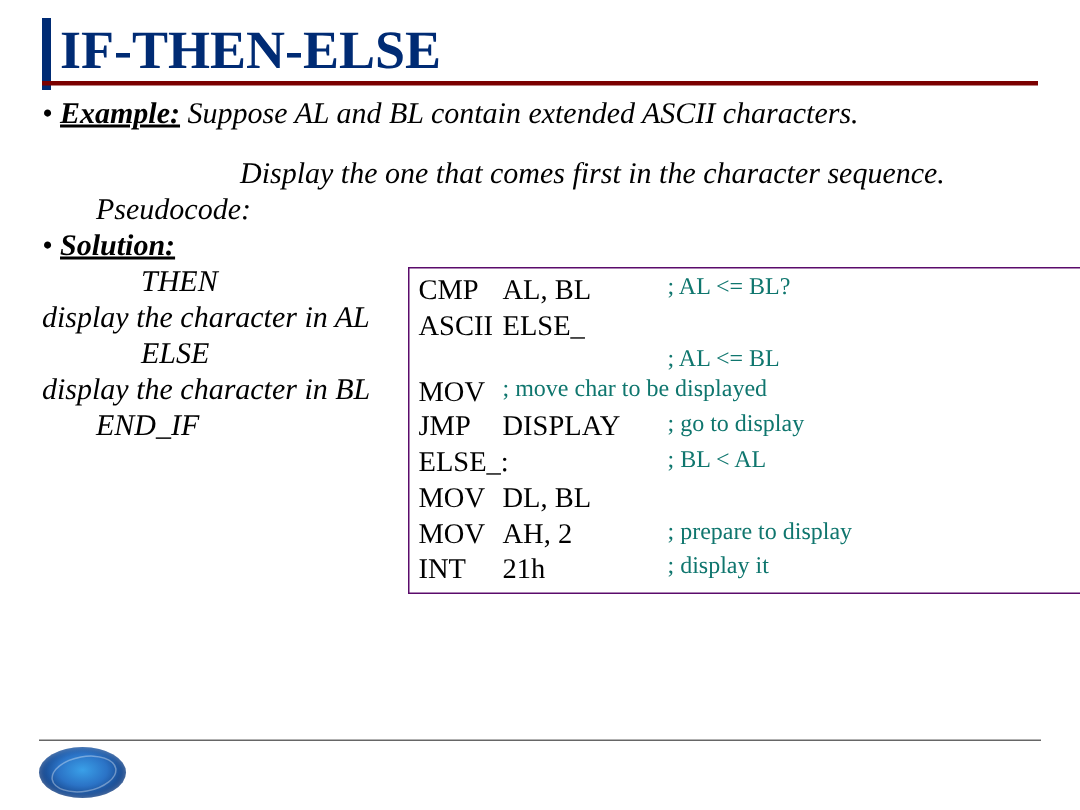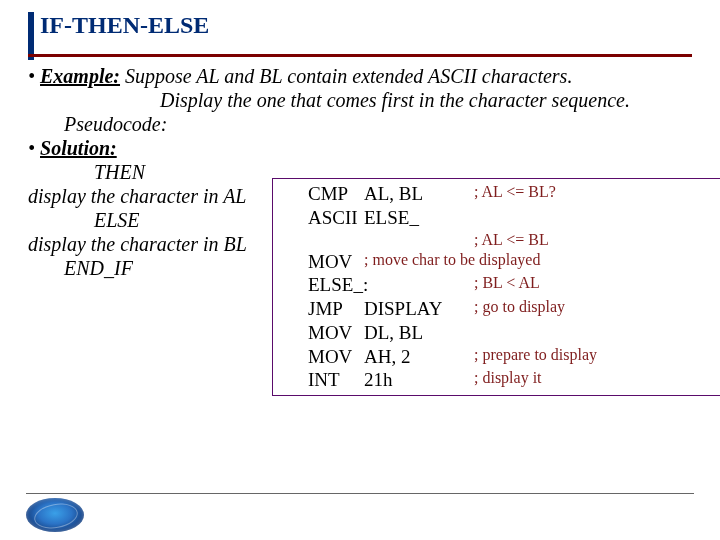--- a/index.html
+++ b/index.html
@@ -25,7 +25,7 @@
     position: absolute;
     left: 40px;
     top: 12px;
-    font-size: 24px;
+    font-size: 36px;
     font-weight: bold;
     color: #002b74;
   }

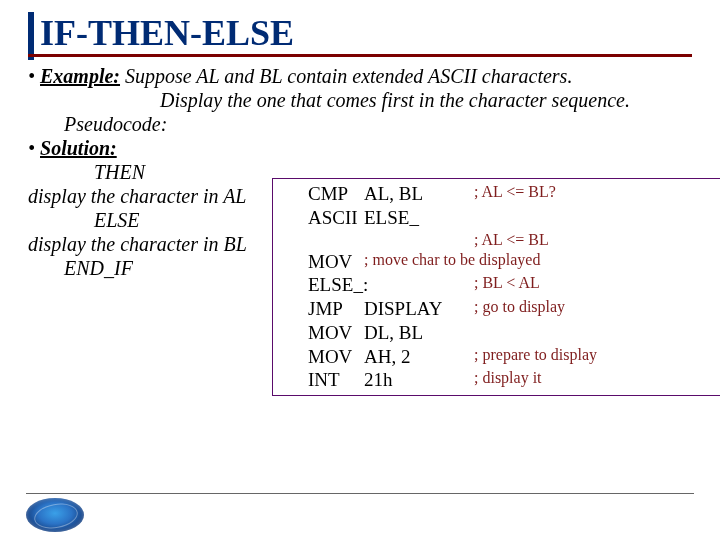--- a/index.html
+++ b/index.html
@@ -111,7 +111,7 @@
 
 <div class="content">
   <span class="bullet">• <span class="bold underline">Example:</span><span> Suppose AL and BL contain extended ASCII characters.</span></span>
-  <span class="bullet" style="padding-left:132px;"><span>Display the one that comes first in the character sequence.</span></span>
+  <span class="bullet" style="padding-left:132px;margin-top:16px;"><span>Display the one that comes first in the character sequence.</span></span>
   <span class="bullet indent1">Pseudocode:</span>
   <span class="bullet">• <span class="bold underline">Solution:</span></span>
   <span class="bullet indent2">THEN</span>

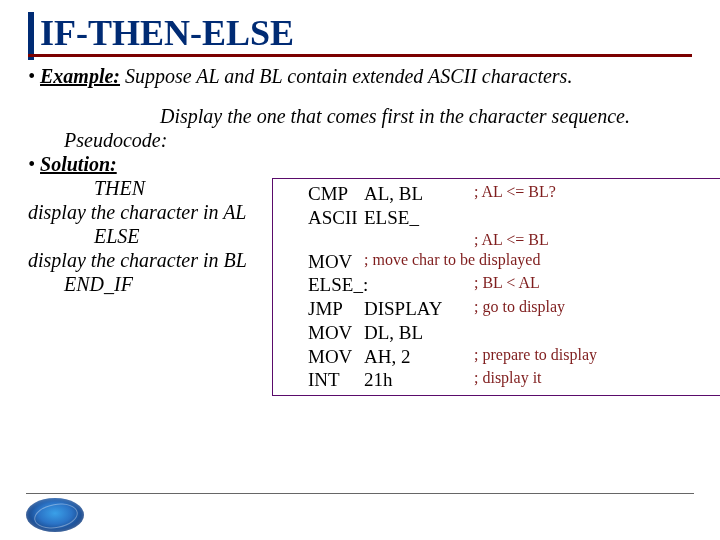--- a/index.html
+++ b/index.html
@@ -69,7 +69,6 @@
   .codebox .row {
     display: flex;
     white-space: pre;
-    margin-left: 29px;
   }
   .codebox .op { width: 56px; }
   .codebox .arg { width: 110px; }

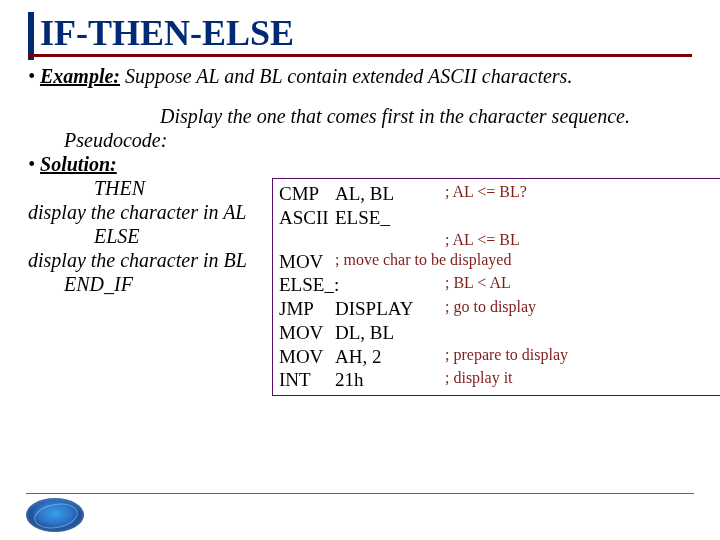--- a/index.html
+++ b/index.html
@@ -72,7 +72,7 @@
   }
   .codebox .op { width: 56px; }
   .codebox .arg { width: 110px; }
-  .codebox .cmt { font-size: 16px; color: #7f1d1d; }
+  .codebox .cmt { font-size: 16px; color: #0f766e; }
   .footer-line {
     position: absolute;
     left: 26px;

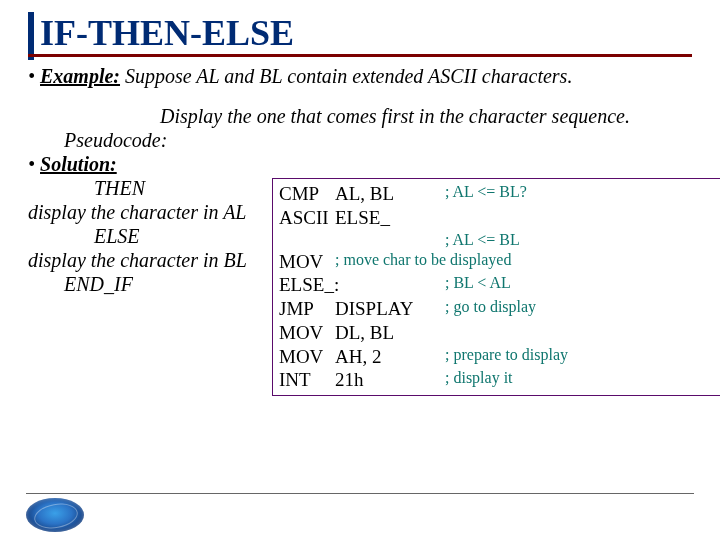--- a/index.html
+++ b/index.html
@@ -125,8 +125,8 @@
   <div class="row"><span class="op">ASCII</span><span class="arg">ELSE_</span></div>
   <div class="row"><span class="op"></span><span class="arg"></span><span class="cmt">; AL &lt;= BL</span></div>
   <div class="row"><span class="op">MOV</span><span class="cmt">; move char to be displayed</span></div>
+  <div class="row"><span class="op">JMP</span><span class="arg">DISPLAY</span><span class="cmt">; go to display</span></div>
   <div class="row"><span class="op" style="width:166px">ELSE_:</span><span class="cmt">; BL &lt; AL</span></div>
-  <div class="row"><span class="op">JMP</span><span class="arg">DISPLAY</span><span class="cmt">; go to display</span></div>
   <div class="row"><span class="op">MOV</span><span class="arg">DL, BL</span><span class="cmt"></span></div>
   <div class="row"><span class="op">MOV</span><span class="arg">AH, 2</span><span class="cmt">; prepare to display</span></div>
   <div class="row"><span class="op">INT</span><span class="arg">21h</span><span class="cmt">; display it</span></div>

